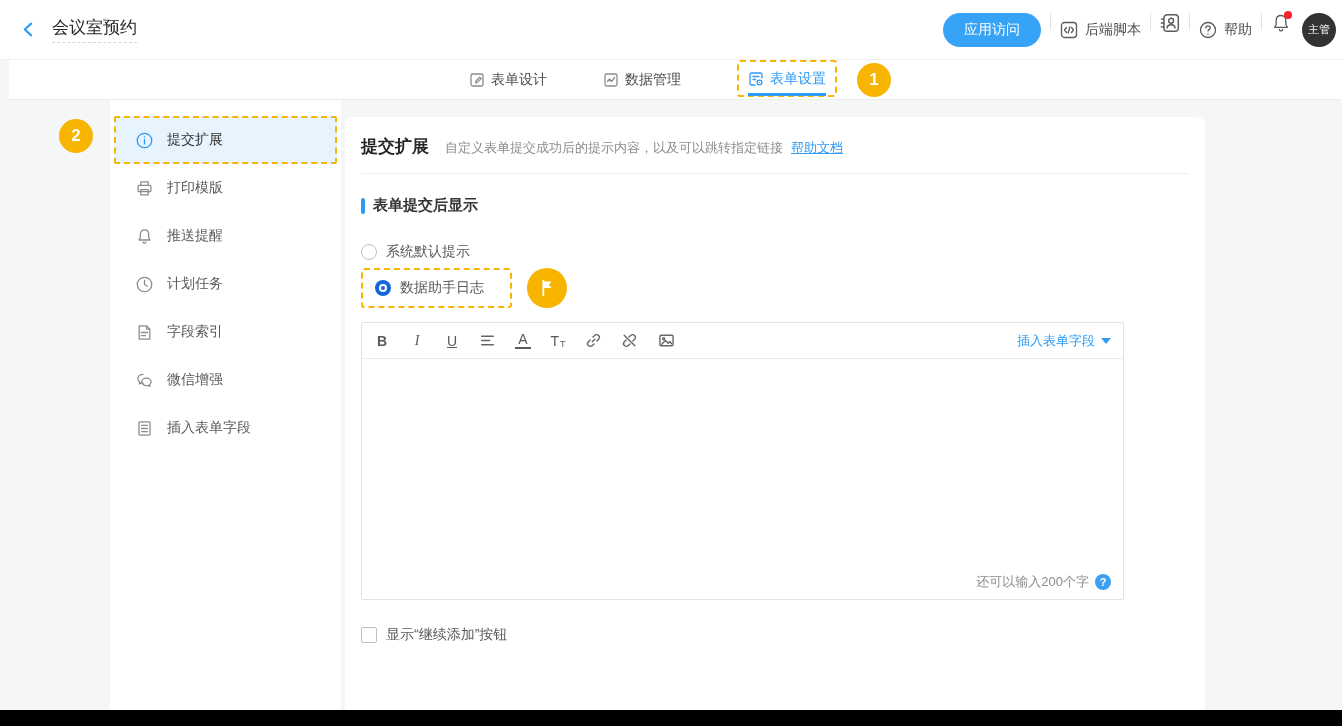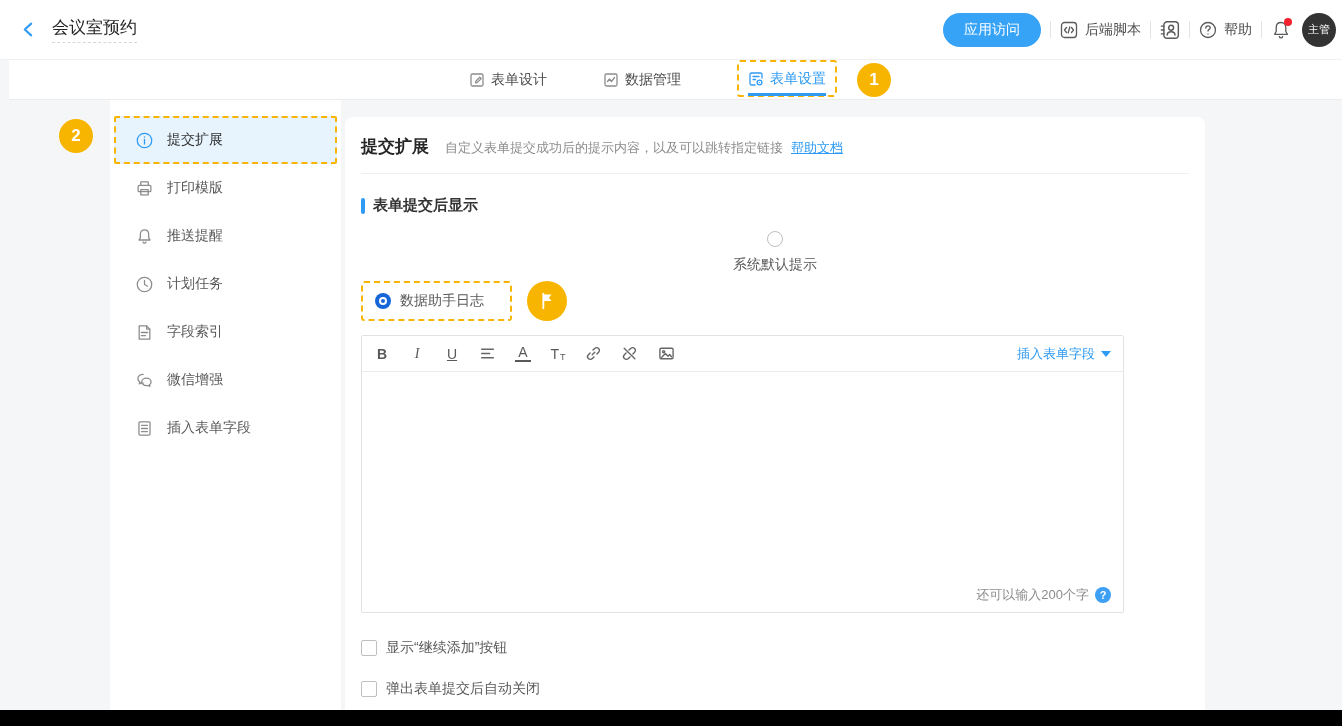--- a/index.html
+++ b/index.html
@@ -12,7 +12,7 @@
   .hdr-left { display:flex; align-items:center; gap:14px; }
   .back-btn { width:20px; height:20px; display:flex; align-items:center; justify-content:center; cursor:pointer; }
   .app-title { font-size:17px; color:#262626; font-weight:500; border-bottom:1px dashed #d6d6d6; padding-bottom:3px; }
-  .hdr-right { display:flex; align-items:center; gap:9px; }
+  .hdr-right { display:flex; gap:9px; }
   .pill-btn { background:#36a3f7; color:#fff; font-size:14px; border:none; border-radius:17px; padding:8px 21px; cursor:pointer; font-family:inherit; }
   .vdiv { width:1px; height:17px; background:#e3e3e3; }
   .hdr-item { display:flex; align-items:center; gap:7px; font-size:14px; color:#4d4d4d; cursor:pointer; }

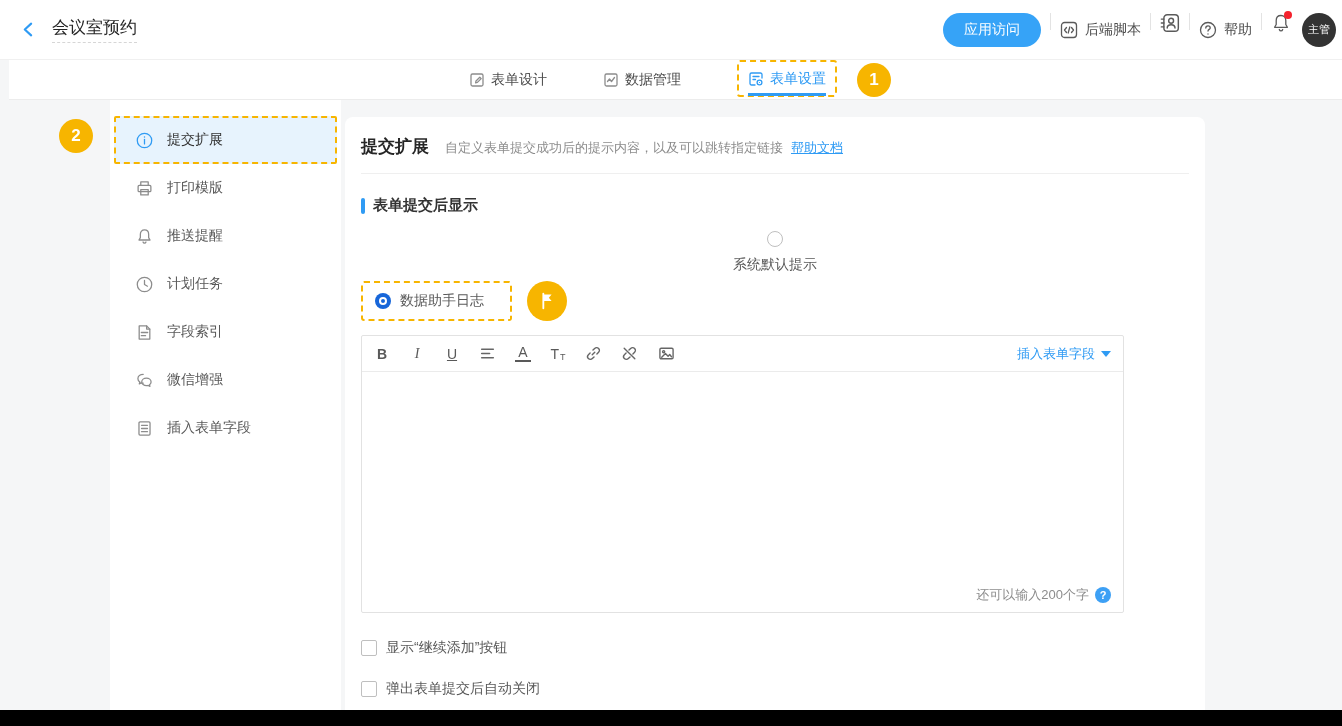--- a/index.html
+++ b/index.html
@@ -53,7 +53,7 @@
   .section-title { font-size:15px; font-weight:bold; color:#333; }
 
   .radio-row { display:flex; align-items:center; gap:9px; font-size:14px; color:#595959; cursor:pointer; }
-  .row-sys { margin-top:16px;flex-direction:column; }
+  .row-sys { margin-top:28px; }
   .radio-off { width:16px; height:16px; border:1px solid #bfbfbf; border-radius:50%; background:#fff; flex:none; }
   .custom-line { display:flex; align-items:center; margin-top:7px; }
   .radio-hl-box { border:2px dashed #f7b500; border-radius:3px; padding:9px 26px 9px 12px; display:flex; align-items:center; }

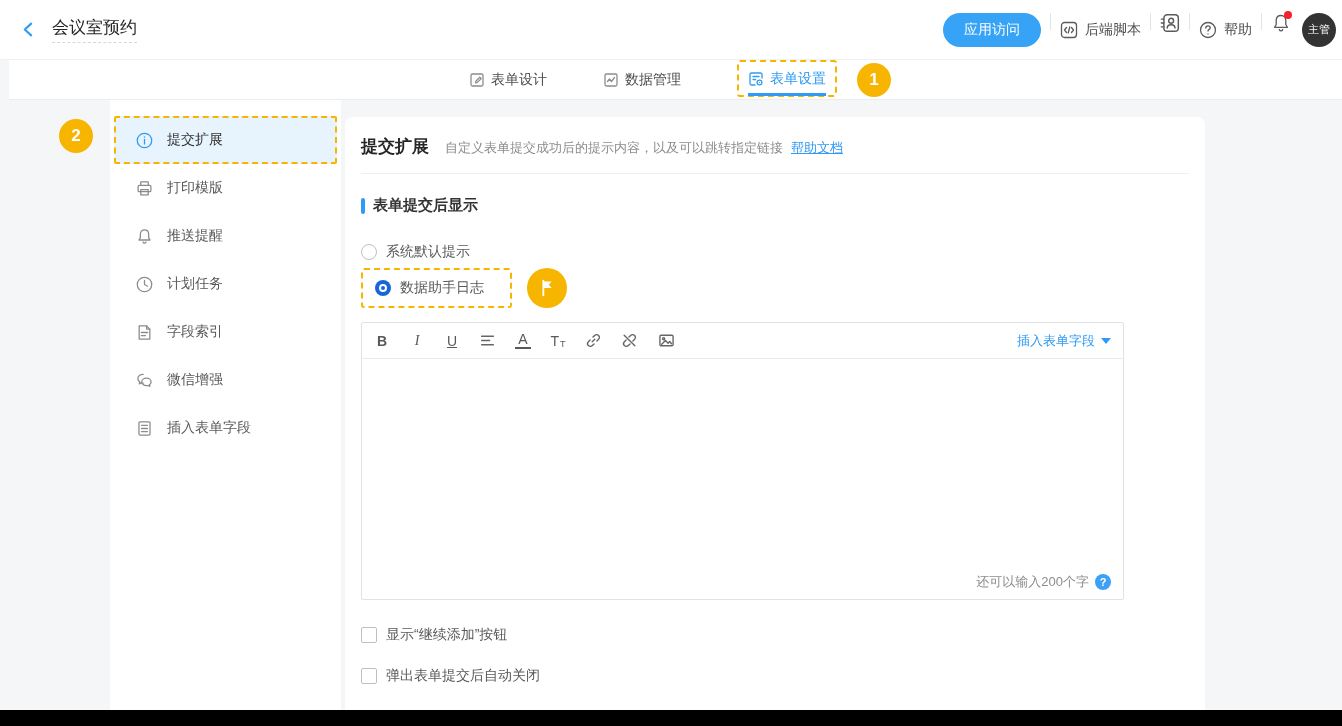--- a/index.html
+++ b/index.html
@@ -314,10 +314,6 @@
         <span class="checkbox"></span>
         <span>显示“继续添加”按钮</span>
       </div>
-      <div class="check-row row-chk2">
-        <span class="checkbox"></span>
-        <span>弹出表单提交后自动关闭</span>
-      </div>
     </main>
   </div>
 

